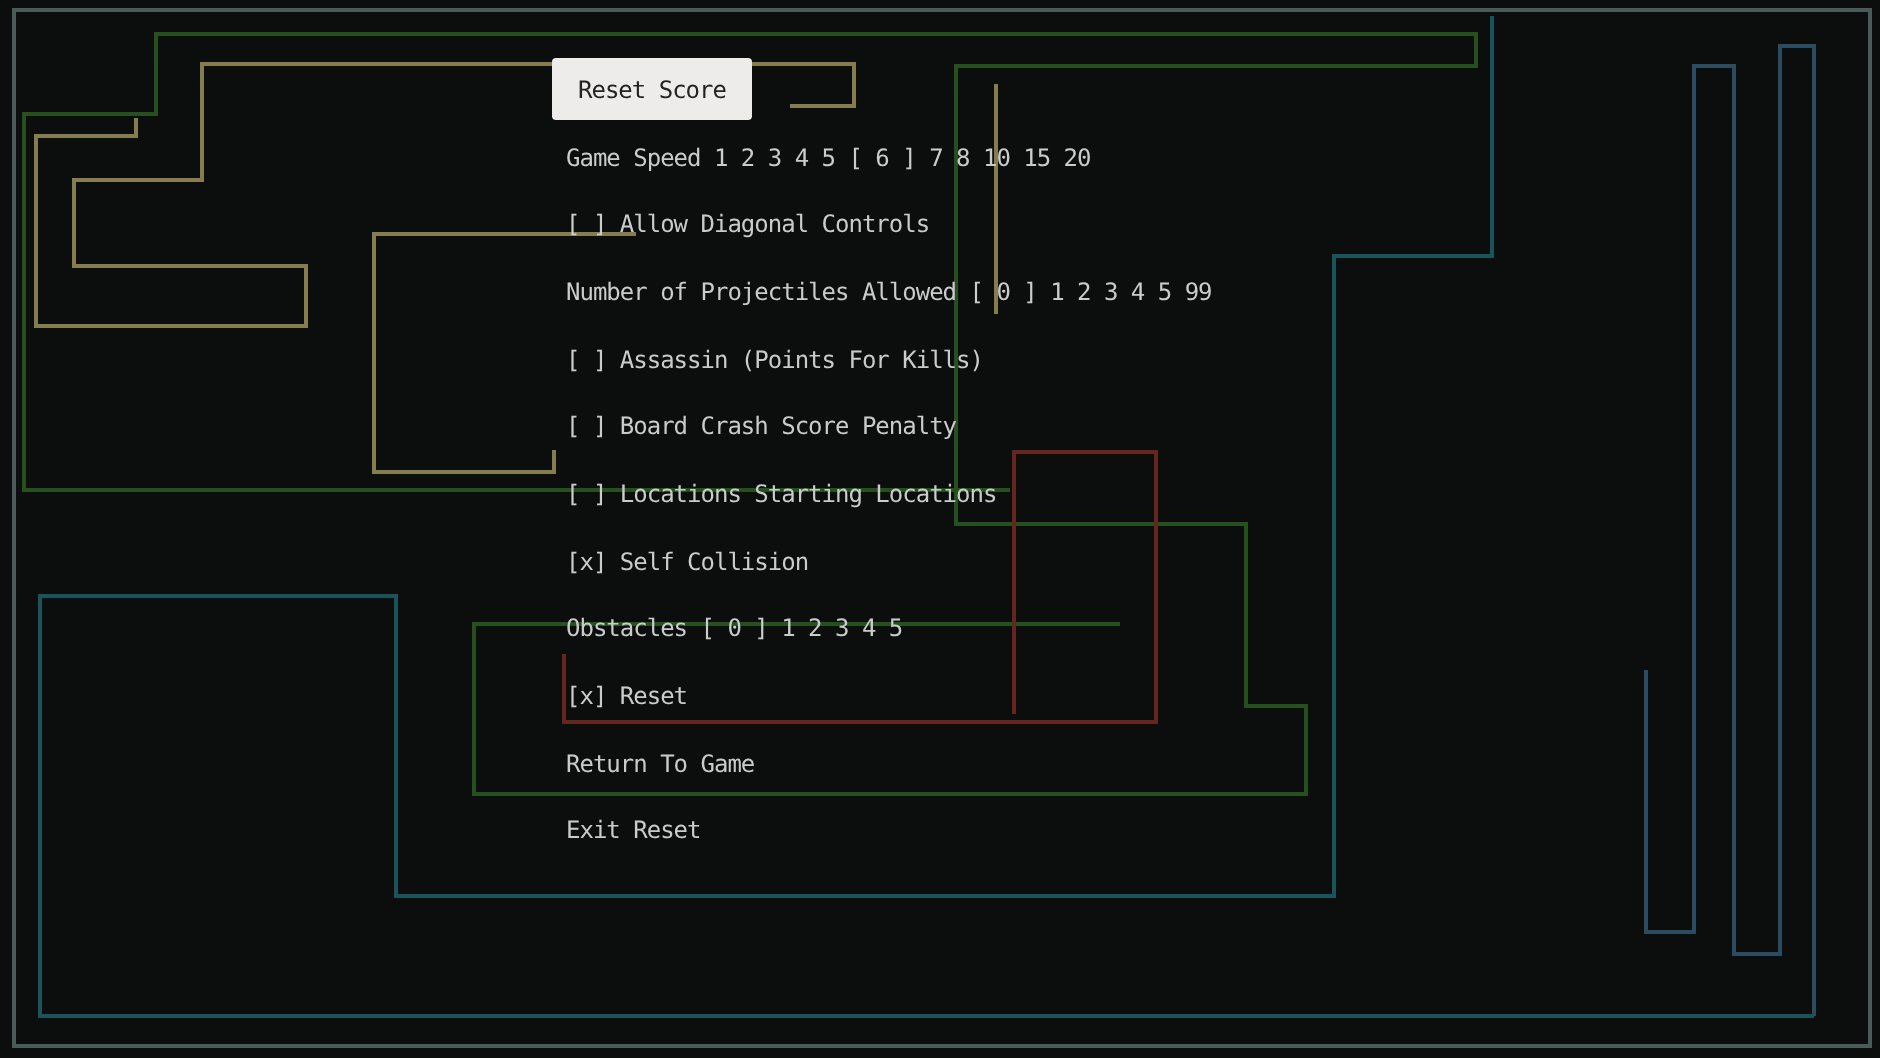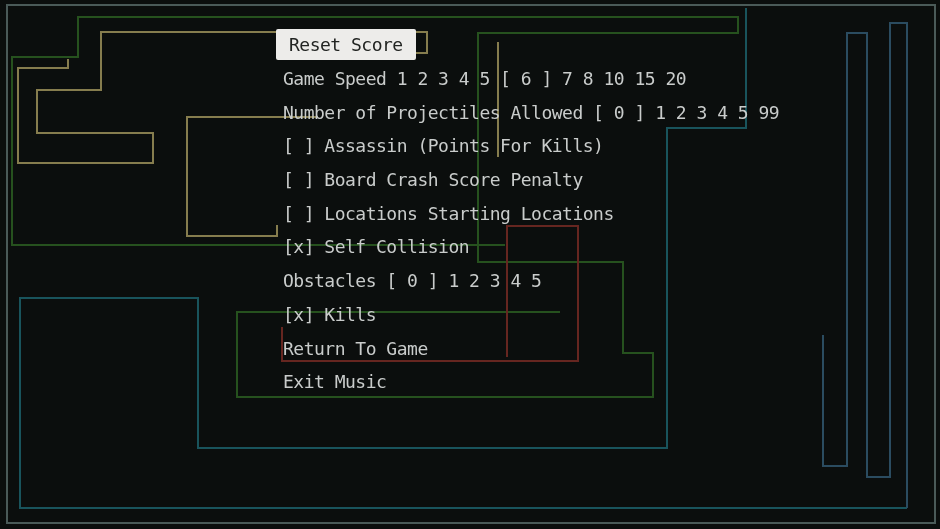--- a/index.html
+++ b/index.html
@@ -18,7 +18,7 @@
   .menu{
     position:absolute;left:283px;top:28px;
     color:#c9cccb;
-    font-size:18px;
+    font-size:12px;
     letter-spacing:-0.5px;
     white-space:nowrap;
   }

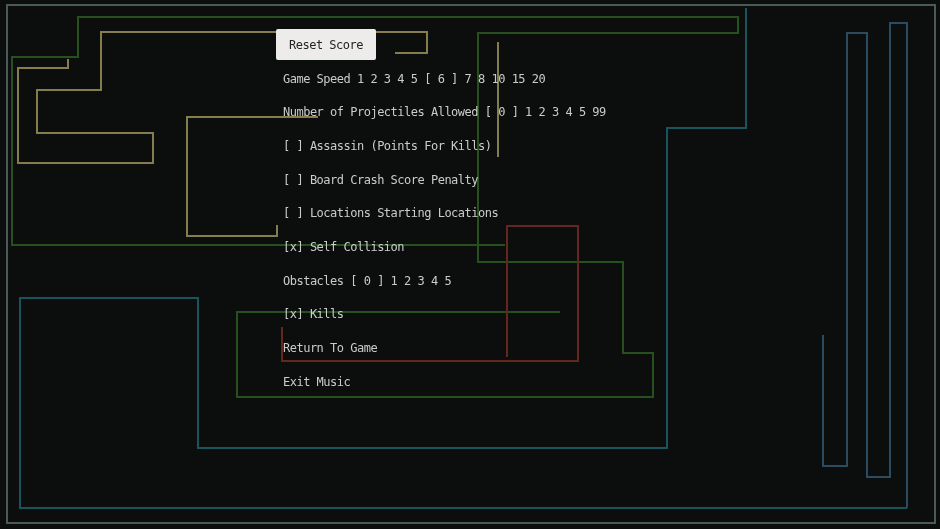--- a/index.html
+++ b/index.html
@@ -62,6 +62,7 @@
 
     <div class="row">Game Speed 1 2 3 4 5 [ 6 ] 7 8 10 15 20</div>
 
+    <div class="row">[ ] Allow Diagonal Controls</div>
 
     <div class="row">Number of Projectiles Allowed [ 0 ] 1 2 3 4 5 99</div>
 

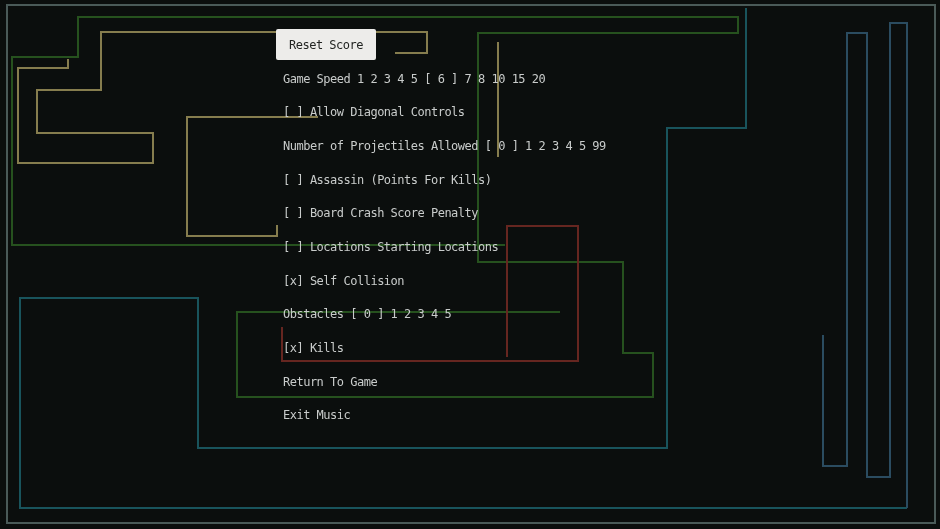--- a/index.html
+++ b/index.html
@@ -78,7 +78,7 @@
 
     <div class="row">Obstacles [ 0 ] 1 2 3 4 5</div>
 
-    <div class="row">[x] Kills</div>
+    <div class="row">[x] Reset</div>
 
     <div class="row">Return To Game</div>
 

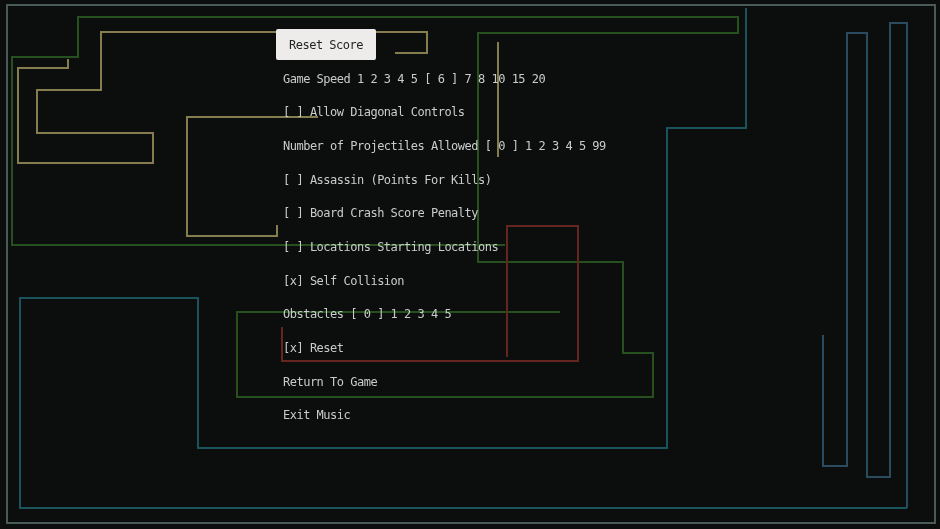--- a/index.html
+++ b/index.html
@@ -82,7 +82,7 @@
 
     <div class="row">Return To Game</div>
 
-    <div class="row">Exit Music</div>
+    <div class="row">Exit Reset</div>
 
   </div>
 </div>

